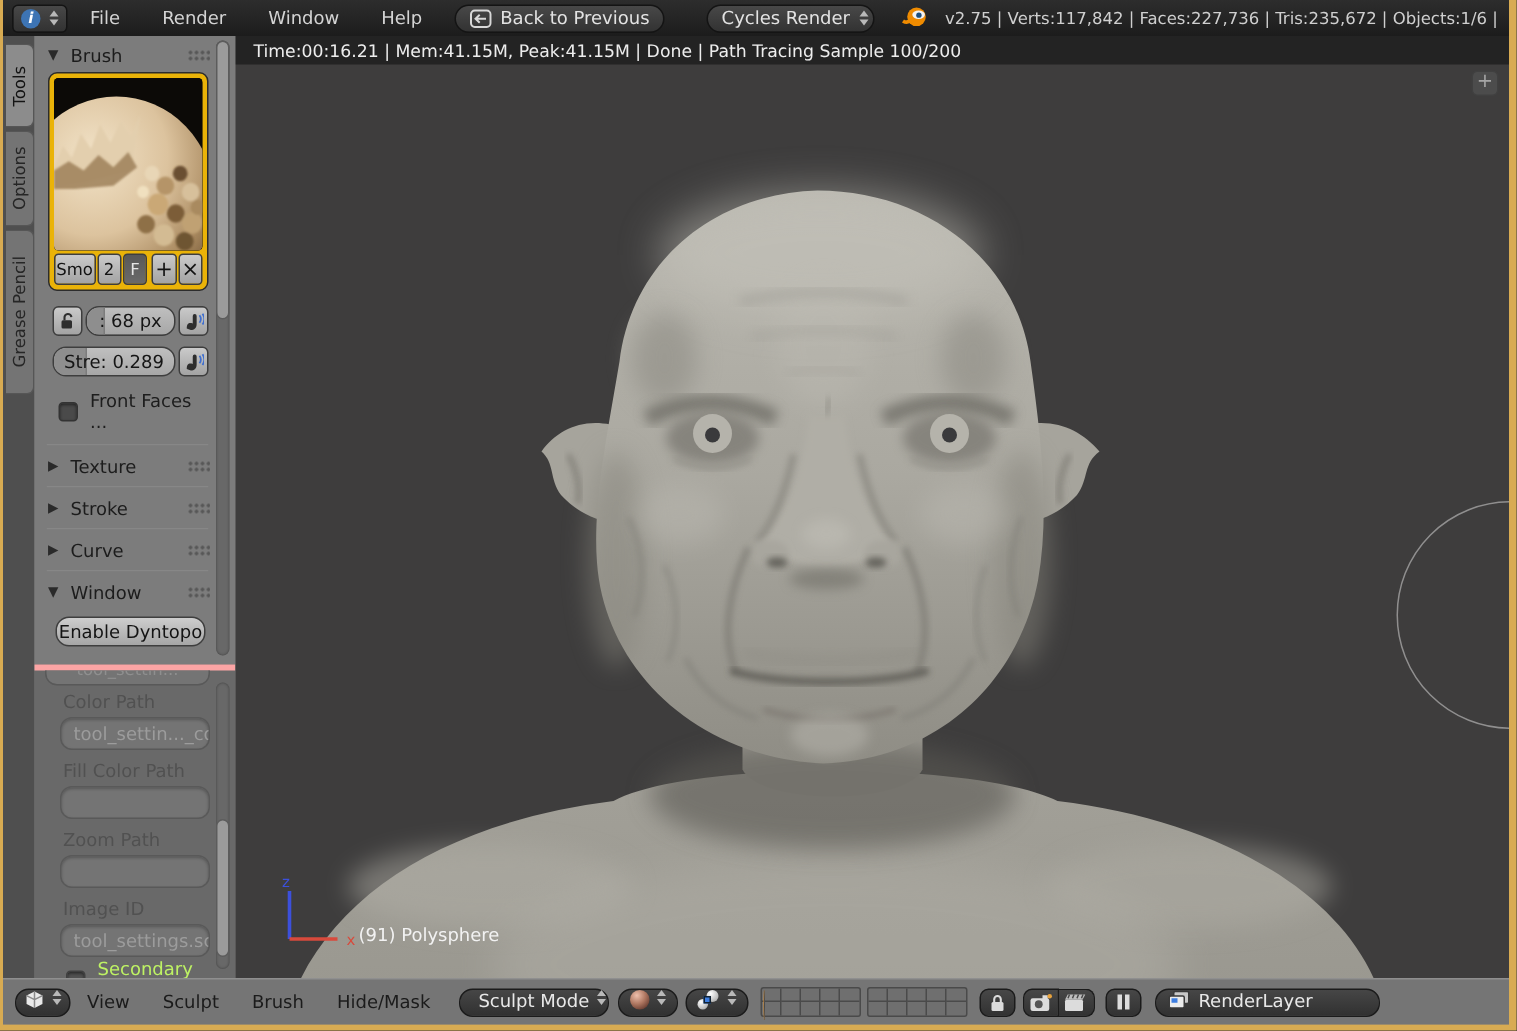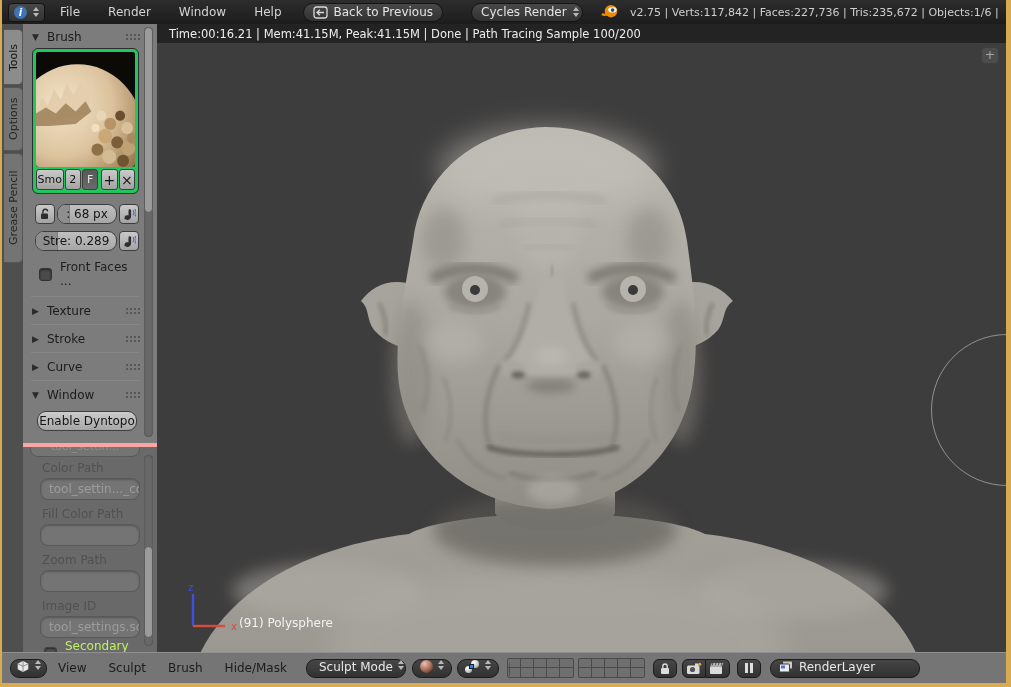--- a/index.html
+++ b/index.html
@@ -43,7 +43,7 @@
         background-image:radial-gradient(#575757 1px,transparent 1.3px);background-size:4px 4px;}
   .sep{height:1px;background:#6e6e6e;border-bottom:1px solid #878787;margin:5px 1px 5px 1px;}
 
-  .preview-frame{margin:3px 1px 0 2px;height:146px;background:#22c55e;border:1px solid #2c2c2c;
+  .preview-frame{margin:3px 1px 0 2px;height:146px;background:#eab308;border:1px solid #2c2c2c;
                  border-radius:6px;padding:3px;display:flex;flex-direction:column;gap:2px;}
   .preview-img{flex:1;border-radius:3px;overflow:hidden;background:#0c0a07;}
   .preview-row{height:21px;display:flex;gap:1px;}

